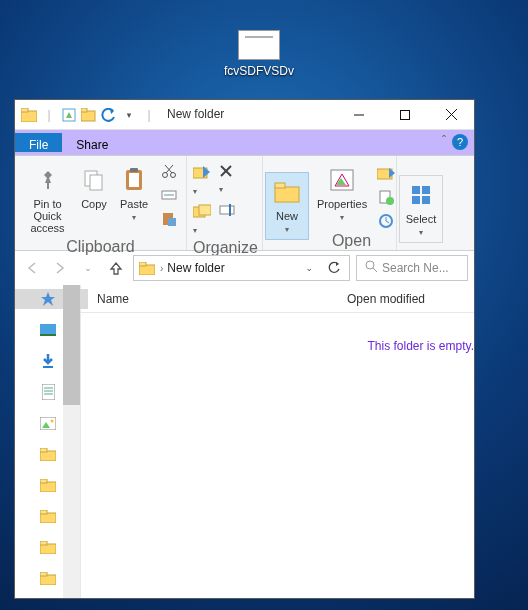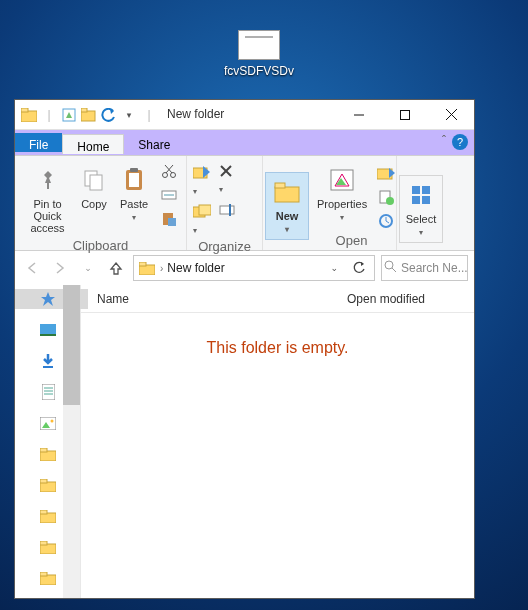--- a/index.html
+++ b/index.html
@@ -136,7 +136,6 @@
 
   <div class="tabs">
     <div class="tab file">File</div>
-    <div class="tab active">Home</div>
     <div class="tab">Share</div>
     <div class="chev">ˆ</div>
     <div class="help">?</div>

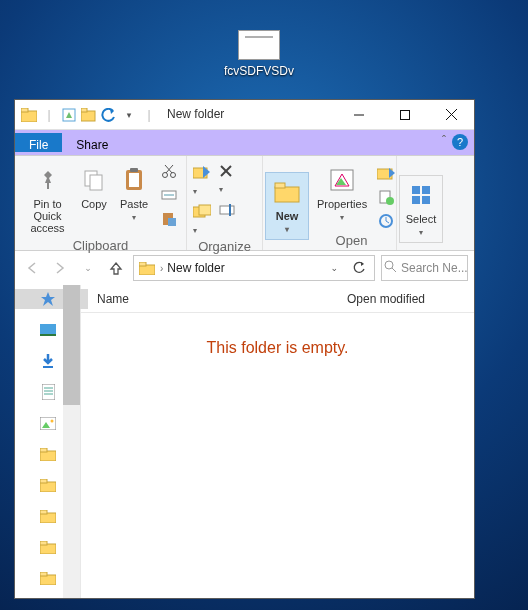--- a/index.html
+++ b/index.html
@@ -230,7 +230,7 @@
     </div>
 
     <div class="group" style="width:44px;border-right:none;padding:4px 2px 0 2px;">
-      <div class="body" style="padding-top:12px;font-weight:bold;">
+      <div class="body" style="padding-top:12px;">
        <div class="rbtn highlight">
         <div class="ic">
               <svg width="26" height="22">

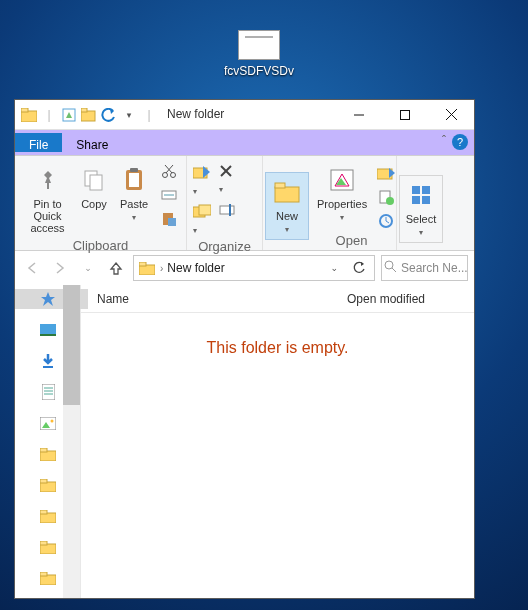--- a/index.html
+++ b/index.html
@@ -34,7 +34,7 @@
   .ribbon { height:96px; background:#f5f6f7; border-top:1px solid #d0d0d0; border-bottom:1px solid #d0d0d0; display:flex; }
   .group { border-right:1px solid #e1e1e1; display:flex; flex-direction:column; padding:2px 6px 0 6px; }
   .group .body { flex:1; display:flex; align-items:flex-start; padding-top:4px; }
-  .group .glabel { text-align:center; font-size:13px; color:#666; padding:2px 0; }
+  .group .glabel { text-align:center; font-size:16px; color:#666; padding:2px 0; }
   .rbtn { display:flex; flex-direction:column; align-items:center; padding:2px 4px; font-size:11px; color:#333; text-align:center; line-height:12px; }
   .rbtn .ic { width:32px; height:32px; display:flex; align-items:center; justify-content:center; margin-bottom:2px; }
   .rbtn.highlight { border:1px solid #a6c8e6; background:#cde6f7; padding:3px 5px; }

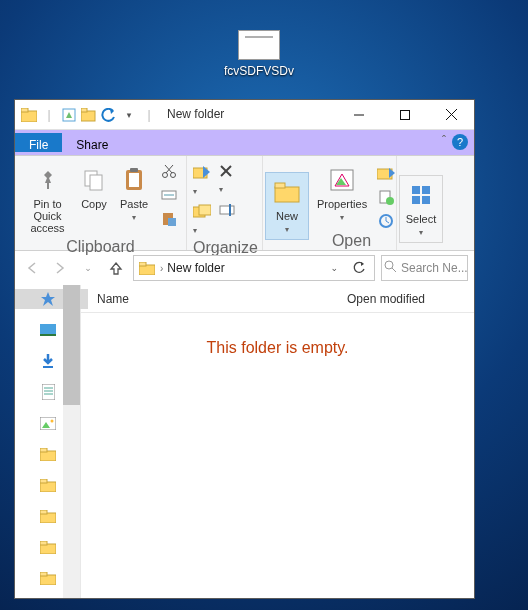--- a/index.html
+++ b/index.html
@@ -51,7 +51,7 @@
   .addrbox .flexspace { flex:1; }
   .addrbox .dd { color:#555; font-size:9px; padding:0 6px; }
   .refbtn { width:22px; height:22px; display:flex; align-items:center; justify-content:center; color:#333; }
-  .searchbox { width:87px; height:26px; border:1px solid #c8c8c8; display:flex; align-items:center; padding:0 2px; font-size:12px; color:#888; gap:4px; overflow:hidden; white-space:nowrap; }
+  .searchbox { width:112px; height:26px; border:1px solid #c8c8c8; display:flex; align-items:center; padding:0 8px; font-size:12px; color:#888; gap:4px; overflow:hidden; white-space:nowrap; }
   .searchbox .sic { color:#888; }
 
   

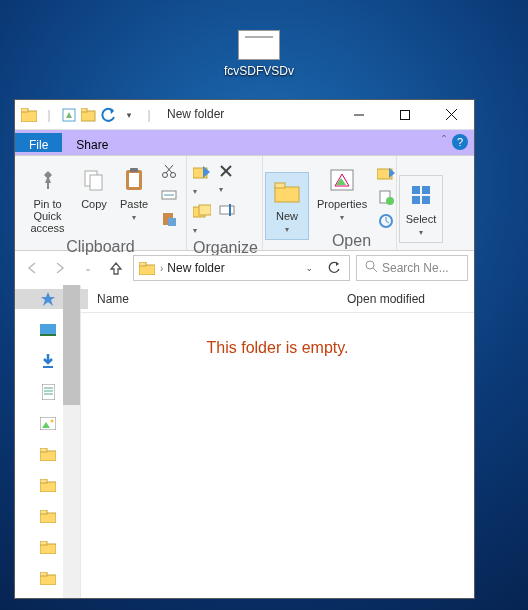--- a/index.html
+++ b/index.html
@@ -68,7 +68,7 @@
   .hdr .col { padding:0 16px; }
   .hdr .c1 { width:250px; }
   .hdr .caret { position:absolute; left:120px; top:-4px; font-size:10px; color:#888;}
-  .empty { text-align:center; font-size:16px; color:#c2410c; padding-top:26px; }
+  .empty { text-align:right; font-size:12px; color:#6d28d9; padding-top:26px; }
 
   
   .folder svg, .ic svg { display:block; }

